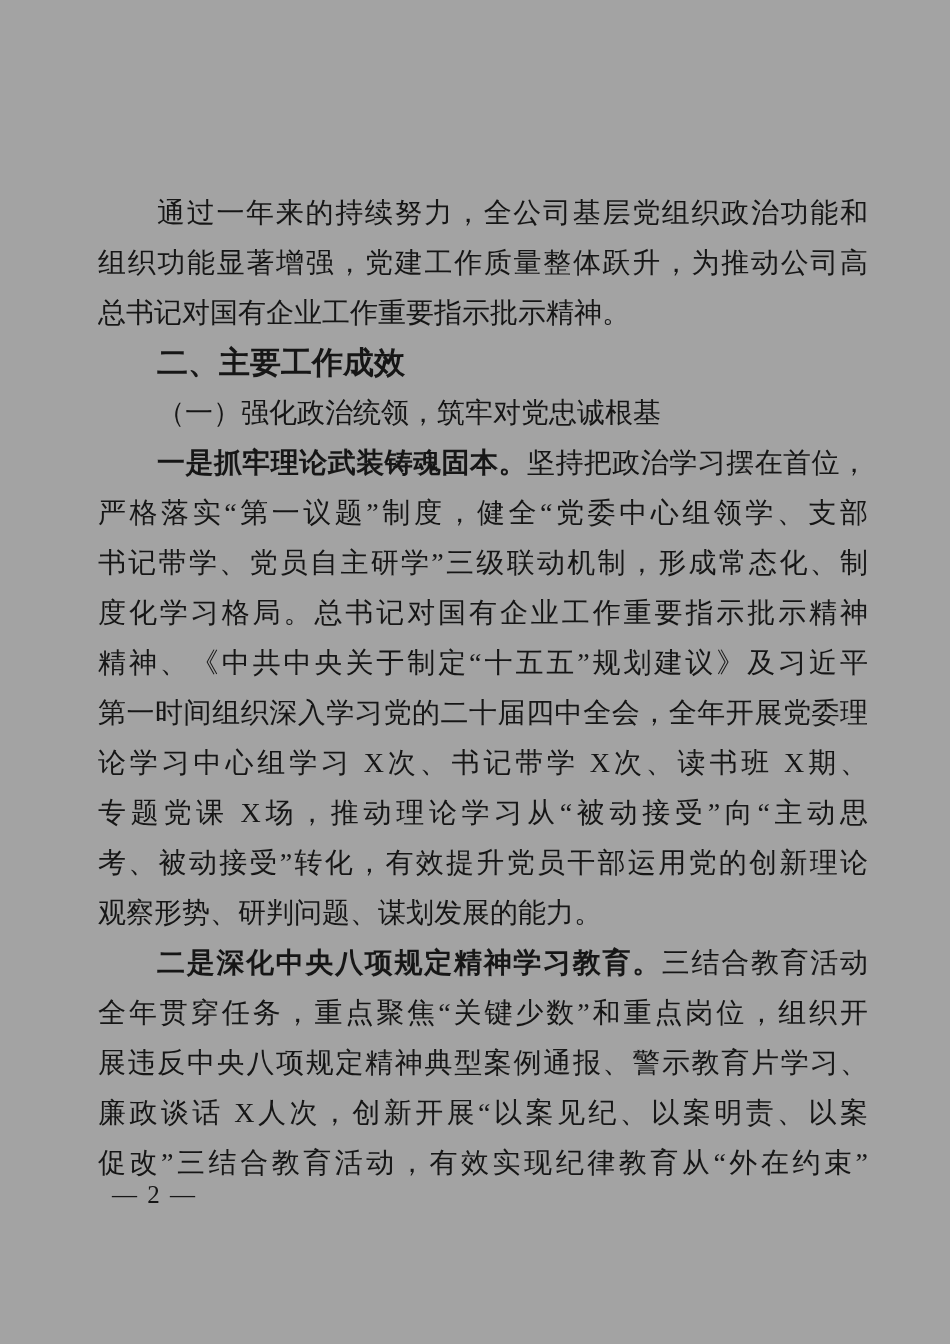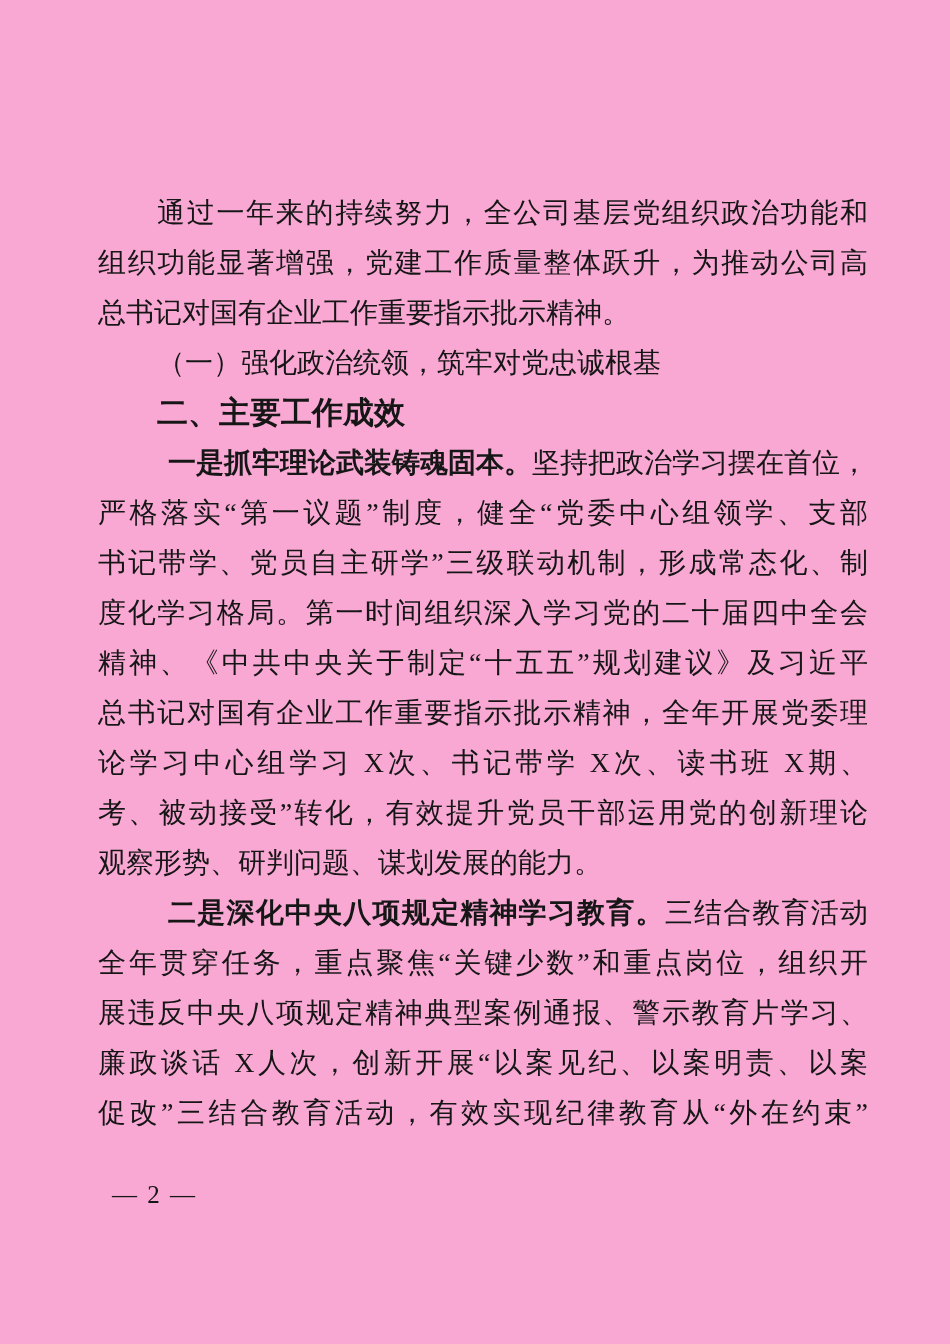--- a/index.html
+++ b/index.html
@@ -11,7 +11,7 @@
     position: relative;
     width: 950px;
     height: 1344px;
-    background: #f9a8d4;
+    background: #a3a3a3;
     overflow: hidden;
     color: #161616;
   }

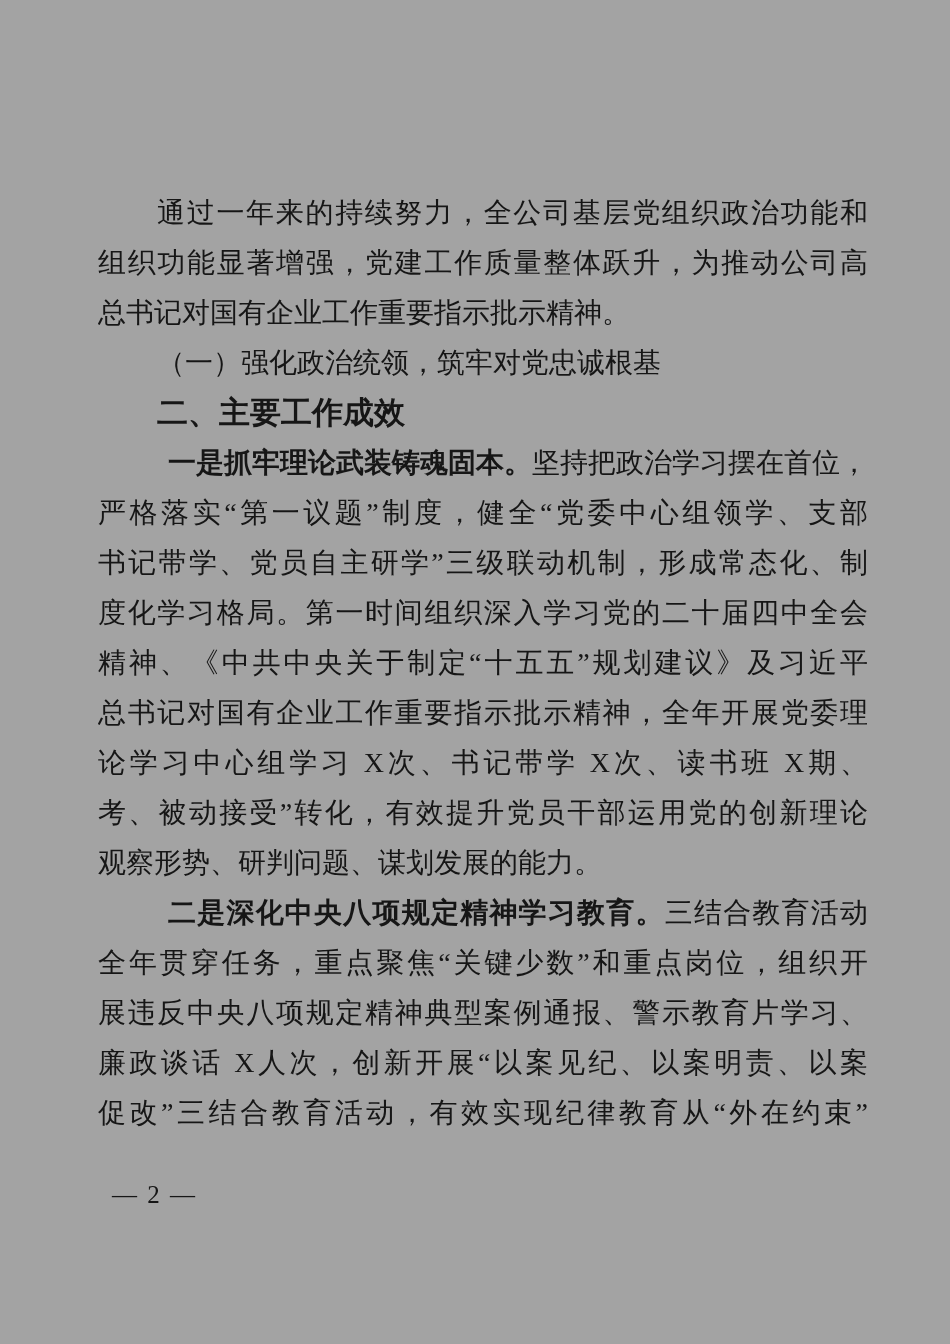--- a/index.html
+++ b/index.html
@@ -71,8 +71,8 @@
       <div class="line fill indent"><span class="seg-body">通过一年来的持续努力，全公司基层党组织政治功能和</span></div>
       <div class="line fill"><span class="seg-body">组织功能显著增强，党建工作质量整体跃升，为推动公司高</span></div>
       <div class="line no-fill"><span class="seg-body">总书记对国有企业工作重要指示批示精神。</span></div>
+      <div class="line no-fill indent"><span class="seg-hei">二、主要工作成效</span></div>
       <div class="line no-fill indent"><span class="seg-kai">（一）强化政治统领，筑牢对党忠诚根基</span></div>
-      <div class="line no-fill indent"><span class="seg-hei">二、主要工作成效</span></div>
       <div class="line fill indent"><span class="seg-lead">一是抓牢理论武装铸魂固本。</span><span class="seg-body">坚持把政治学习摆在首位，</span></div>
       <div class="line fill"><span class="seg-body">严格落实“第一议题”制度，健全“党委中心组领学、支部</span></div>
       <div class="line fill"><span class="seg-body">书记带学、党员自主研学”三级联动机制，形成常态化、制</span></div>

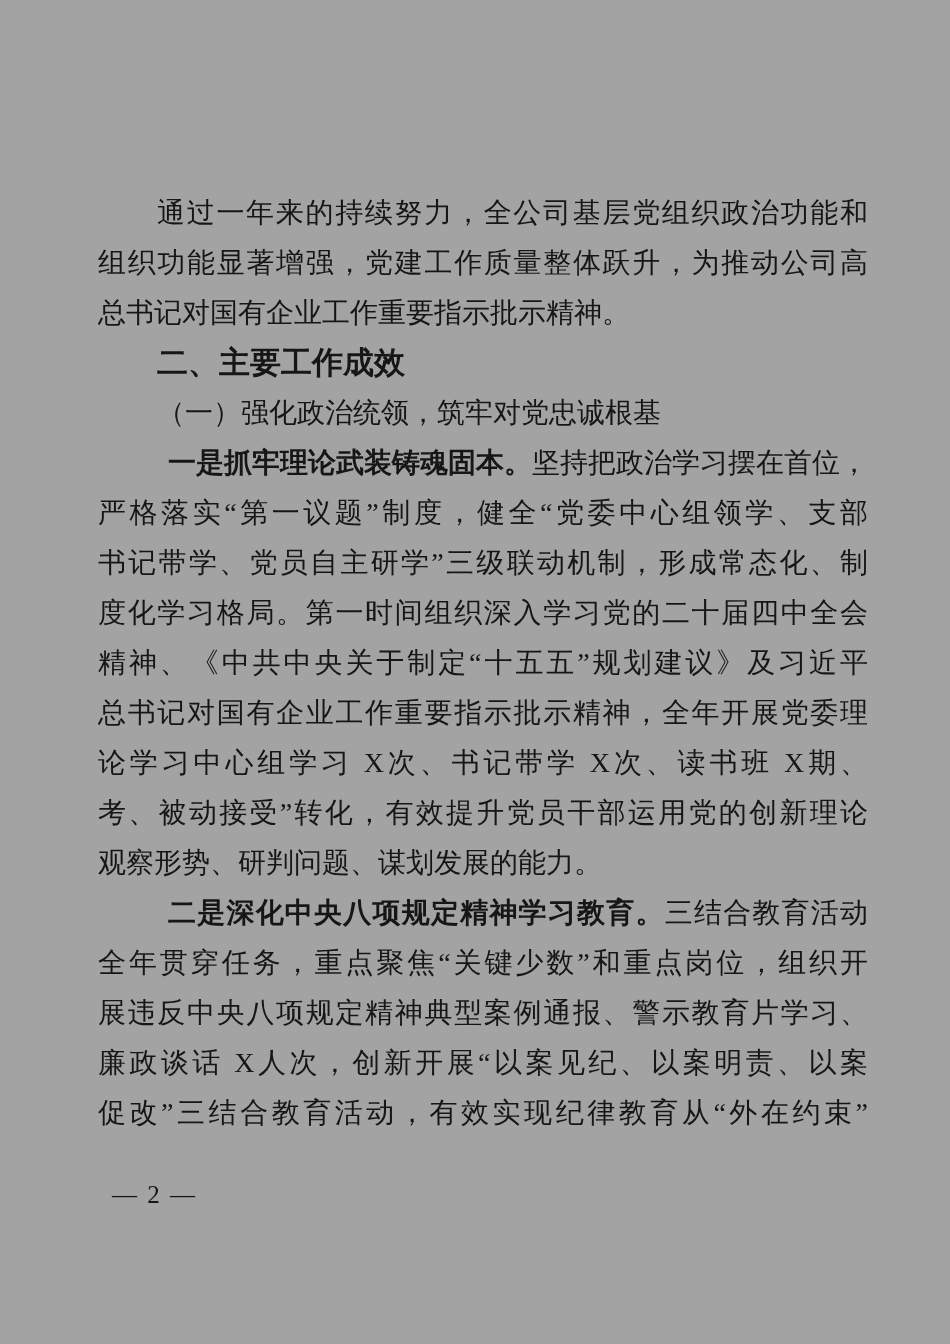--- a/index.html
+++ b/index.html
@@ -40,7 +40,6 @@
   .seg-lead {
     font-family: Liberation Serif, serif;
     font-weight: 700;
-    margin-left: 11px;
   }
   .seg-hei {
     font-family: "Liberation Sans", "DejaVu Sans", sans-serif;

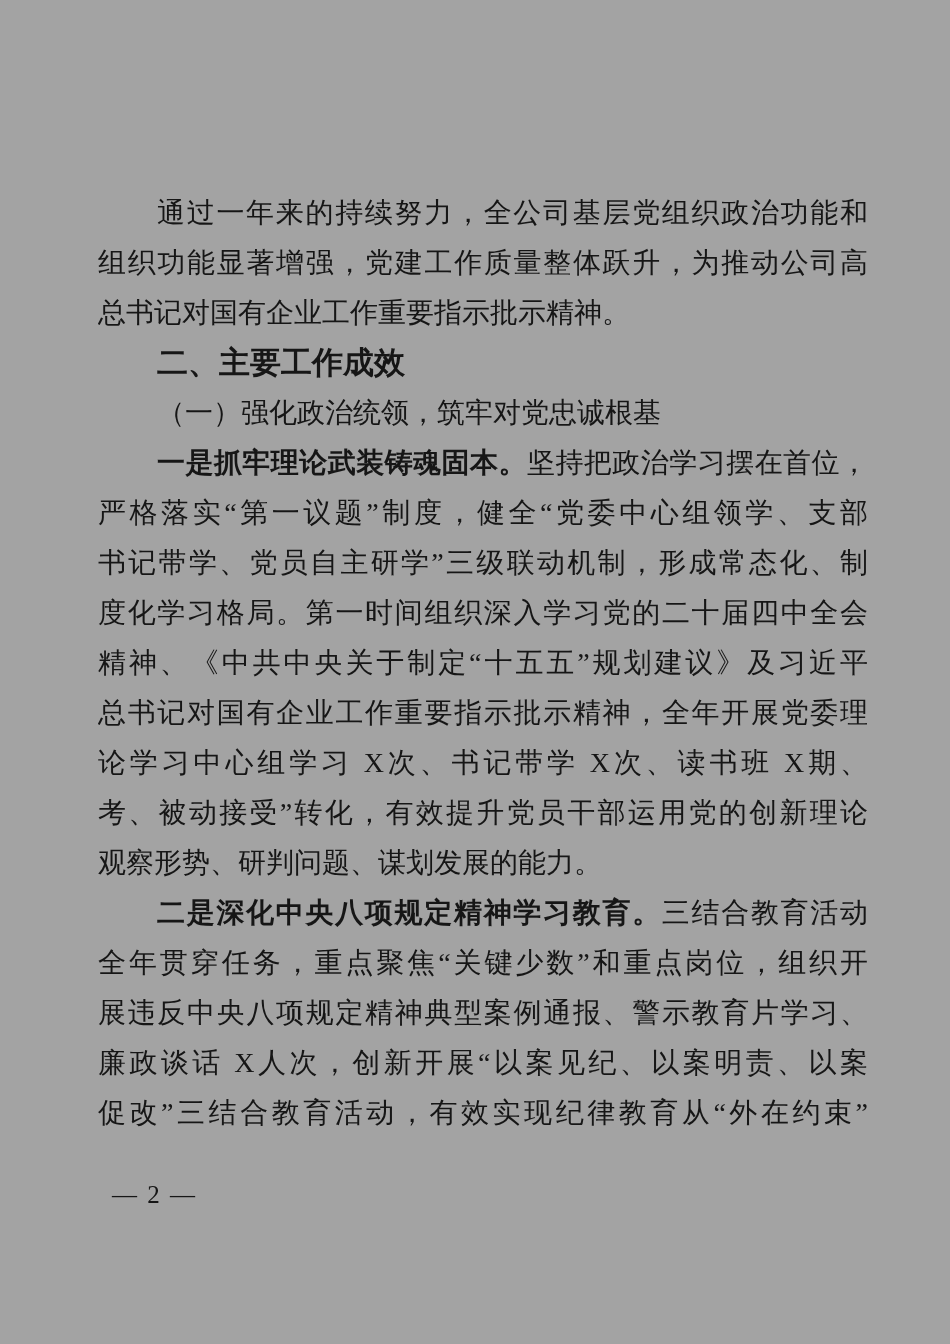--- a/index.html
+++ b/index.html
@@ -75,7 +75,7 @@
       <div class="line fill indent"><span class="seg-lead">一是抓牢理论武装铸魂固本。</span><span class="seg-body">坚持把政治学习摆在首位，</span></div>
       <div class="line fill"><span class="seg-body">严格落实“第一议题”制度，健全“党委中心组领学、支部</span></div>
       <div class="line fill"><span class="seg-body">书记带学、党员自主研学”三级联动机制，形成常态化、制</span></div>
-      <div class="line fill"><span class="seg-body">度化学习格局。第一时间组织深入学习党的二十届四中全会</span></div>
+      <div class="line fill"><span class="seg-body">度化学习格局。总书记对国有企业工作重要指示批示精神</span></div>
       <div class="line fill"><span class="seg-body">精神、《中共中央关于制定“十五五”规划建议》及习近平</span></div>
       <div class="line fill"><span class="seg-body">总书记对国有企业工作重要指示批示精神，全年开展党委理</span></div>
       <div class="line fill"><span class="seg-body">论学习中心组学习 X次、书记带学 X次、读书班 X期、</span></div>

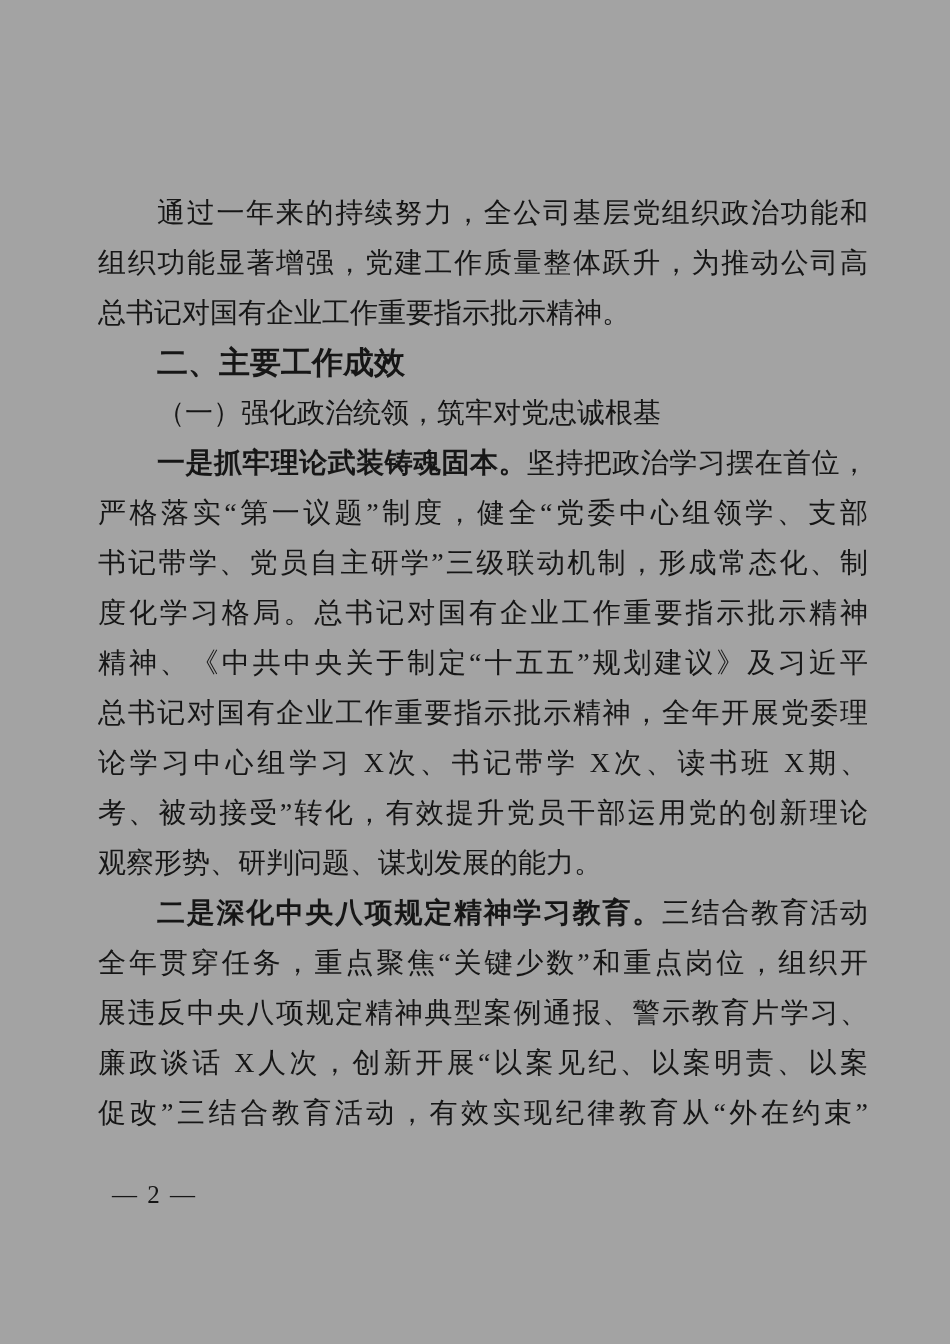--- a/index.html
+++ b/index.html
@@ -77,7 +77,7 @@
       <div class="line fill"><span class="seg-body">书记带学、党员自主研学”三级联动机制，形成常态化、制</span></div>
       <div class="line fill"><span class="seg-body">度化学习格局。总书记对国有企业工作重要指示批示精神</span></div>
       <div class="line fill"><span class="seg-body">精神、《中共中央关于制定“十五五”规划建议》及习近平</span></div>
-      <div class="line fill"><span class="seg-body">总书记对国有企业工作重要指示批示精神，全年开展党委理</span></div>
+      <div class="line fill"><span class="seg-body">第一时间组织深入学习党的二十届四中全会，全年开展党委理</span></div>
       <div class="line fill"><span class="seg-body">论学习中心组学习 X次、书记带学 X次、读书班 X期、</span></div>
       <div class="line fill"><span class="seg-body">考、被动接受”转化，有效提升党员干部运用党的创新理论</span></div>
       <div class="line no-fill"><span class="seg-body">观察形势、研判问题、谋划发展的能力。</span></div>

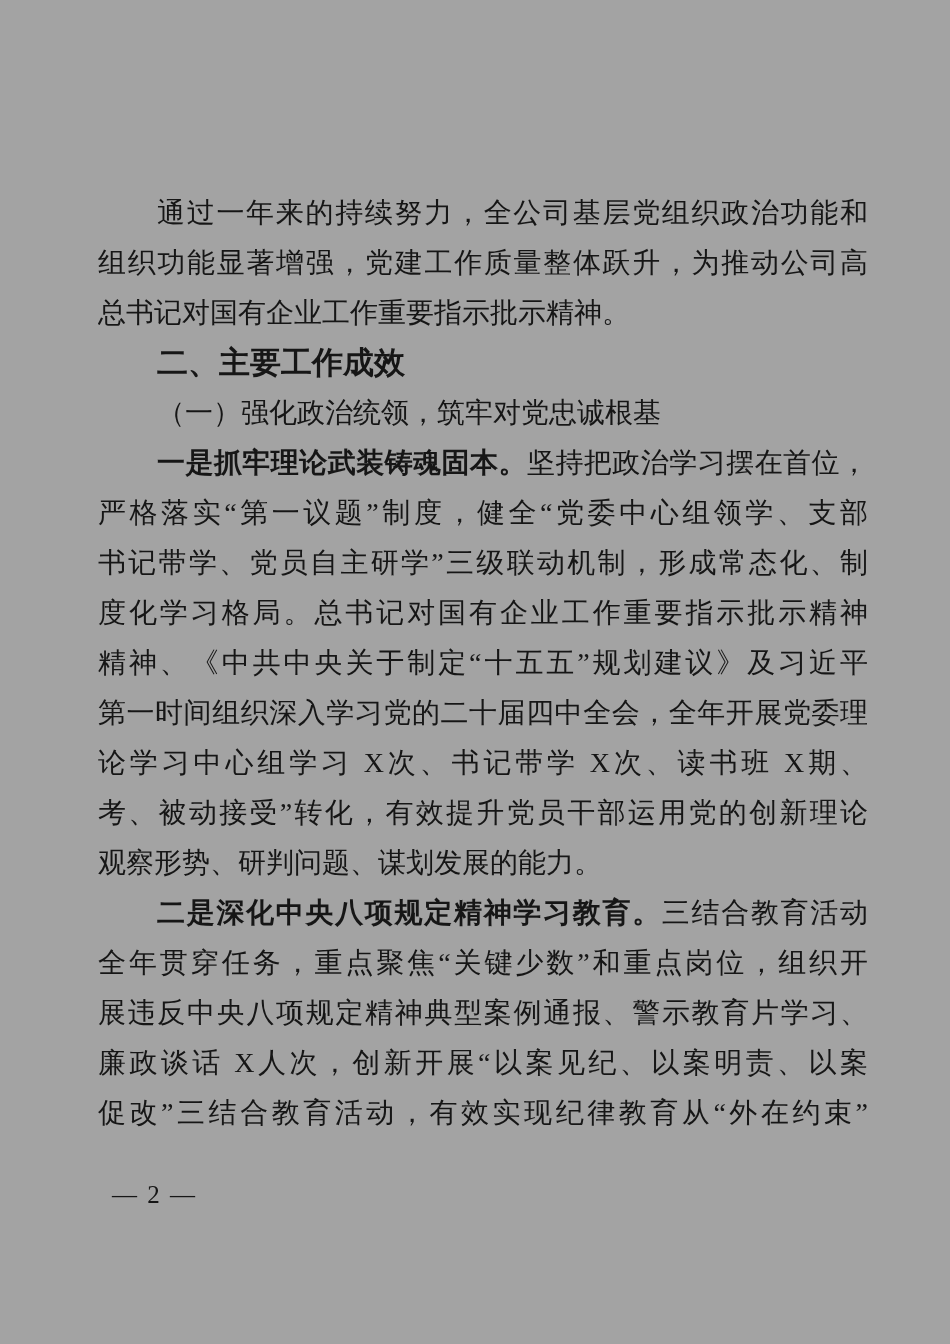--- a/index.html
+++ b/index.html
@@ -79,6 +79,7 @@
       <div class="line fill"><span class="seg-body">精神、《中共中央关于制定“十五五”规划建议》及习近平</span></div>
       <div class="line fill"><span class="seg-body">第一时间组织深入学习党的二十届四中全会，全年开展党委理</span></div>
       <div class="line fill"><span class="seg-body">论学习中心组学习 X次、书记带学 X次、读书班 X期、</span></div>
+      <div class="line fill"><span class="seg-body">专题党课 X场，推动理论学习从“被动接受”向“主动思</span></div>
       <div class="line fill"><span class="seg-body">考、被动接受”转化，有效提升党员干部运用党的创新理论</span></div>
       <div class="line no-fill"><span class="seg-body">观察形势、研判问题、谋划发展的能力。</span></div>
       <div class="line fill indent"><span class="seg-lead">二是深化中央八项规定精神学习教育。</span><span class="seg-body">三结合教育活动</span></div>

